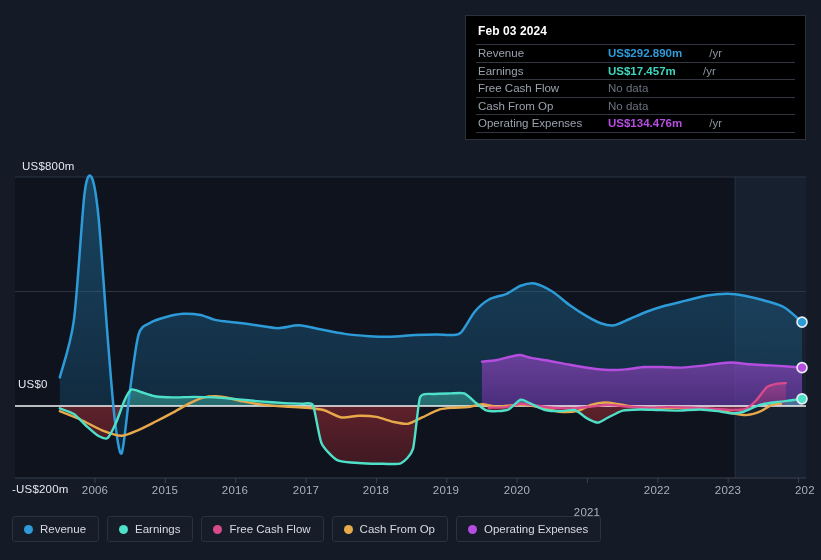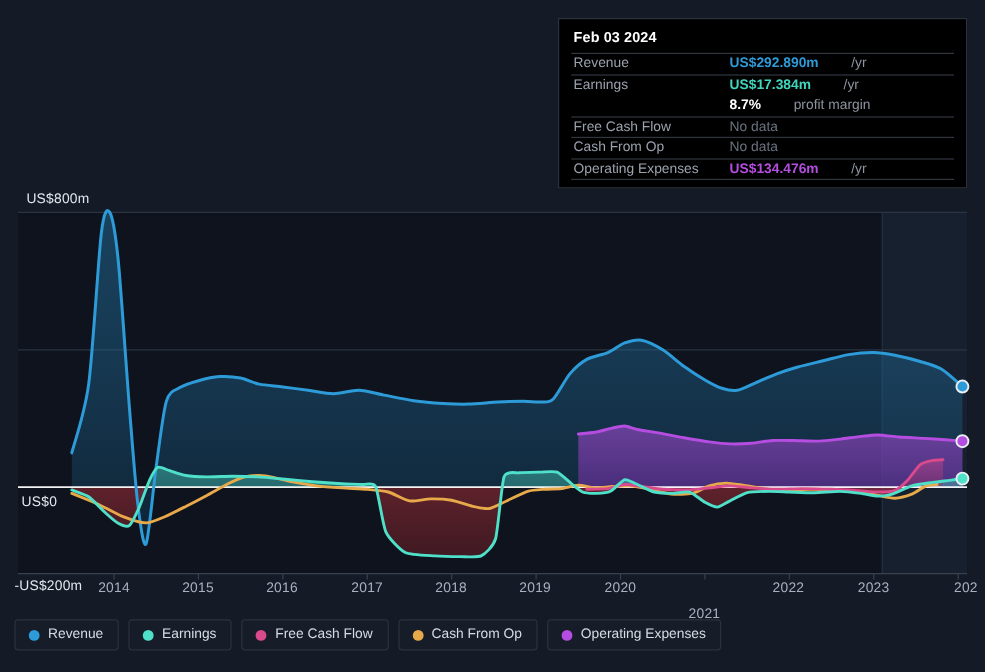--- a/index.html
+++ b/index.html
@@ -214,7 +214,7 @@
       </tr>
       <tr>
         <td class="tt-key">Earnings</td>
-        <td class="tt-val"><b class="v-earn">US$17.384m</b><span class="tt-unit"> /yr</span></td>
+        <td class="tt-val"><b class="v-earn">US$17.457m</b><span class="tt-unit"> /yr</span></td>
       </tr>
       <tr class="no-rule">
         <td class="tt-key"></td>

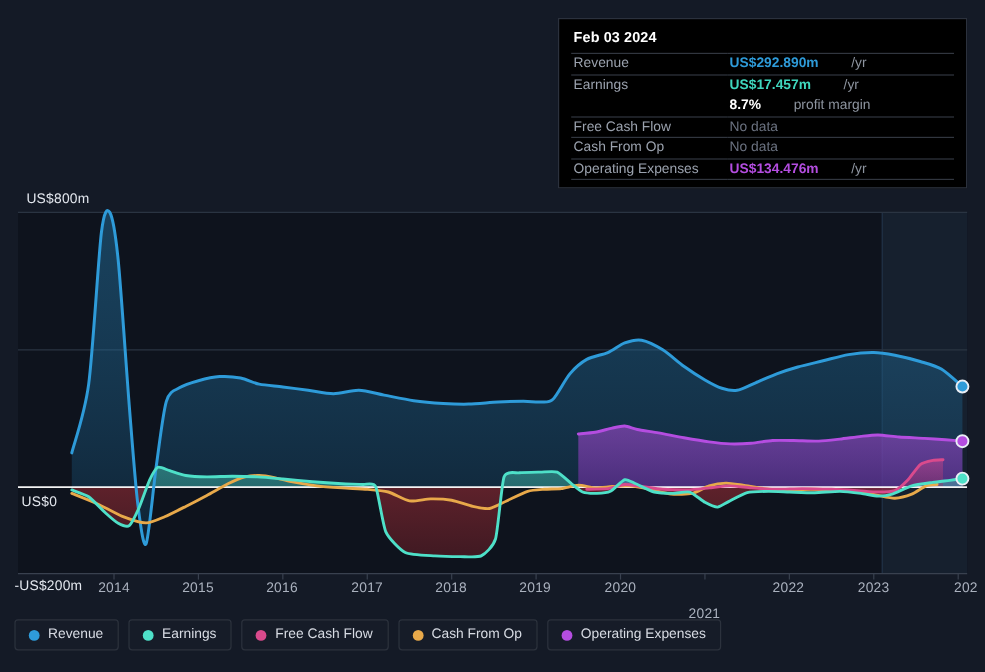--- a/index.html
+++ b/index.html
@@ -216,10 +216,6 @@
         <td class="tt-key">Earnings</td>
         <td class="tt-val"><b class="v-earn">US$17.457m</b><span class="tt-unit"> /yr</span></td>
       </tr>
-      <tr class="no-rule">
-        <td class="tt-key"></td>
-        <td class="tt-val"><b class="v-margin">8.7%</b><span class="tt-unit"> profit margin</span></td>
-      </tr>
       <tr>
         <td class="tt-key">Free Cash Flow</td>
         <td class="tt-val v-nodata">No data</td>

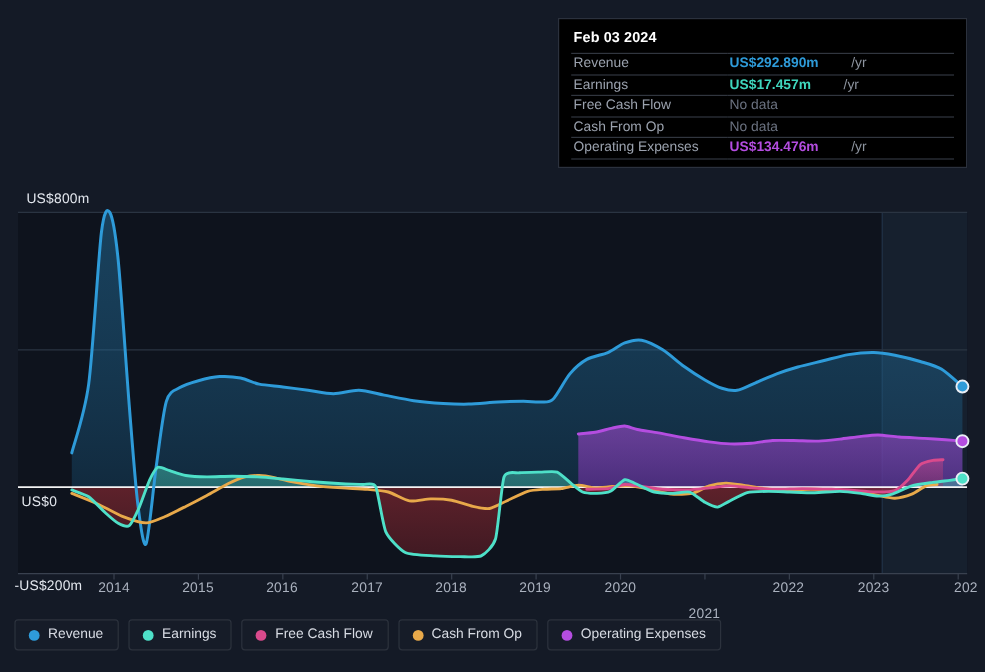--- a/index.html
+++ b/index.html
@@ -186,7 +186,7 @@
 
 <div id="y-axis">
   <div class="axis-label" style="left:22px; top:160px;">US$800m</div>
-  <div class="axis-label" style="left:18px; top:413px;">US$0</div>
+  <div class="axis-label" style="left:18px; top:378px;">US$0</div>
   <div class="axis-label" style="left:12px; top:459px;margin-top:24px;">-US$200m</div>
 </div>
 

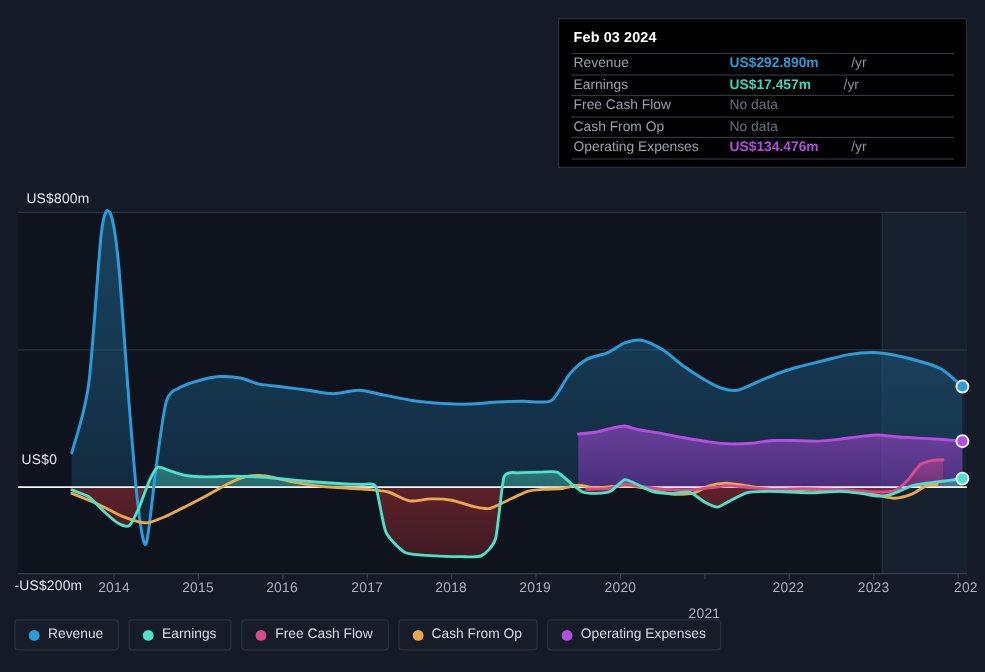--- a/index.html
+++ b/index.html
@@ -191,7 +191,7 @@
 </div>
 
 <div id="x-axis">
-  <div class="x-tick-label" style="left:95px;  top:484px;">2014</div>
+  <div class="x-tick-label" style="left:95px;  top:484px;">2006</div>
   <div class="x-tick-label" style="left:165px; top:484px;">2015</div>
   <div class="x-tick-label" style="left:235px; top:484px;">2016</div>
   <div class="x-tick-label" style="left:306px; top:484px;">2017</div>

